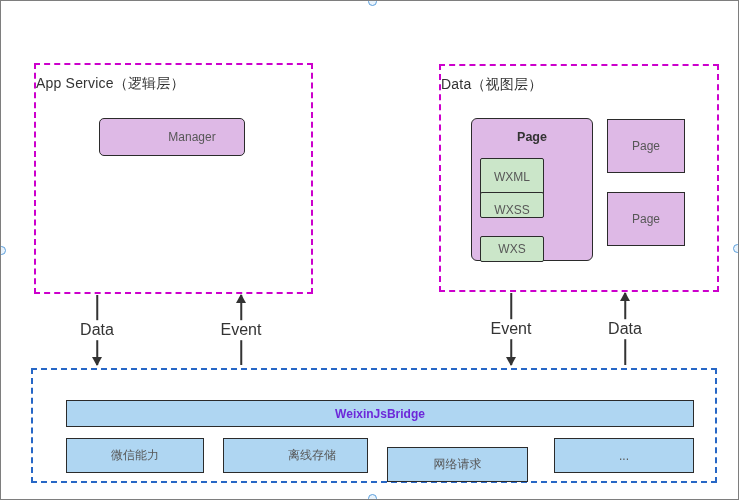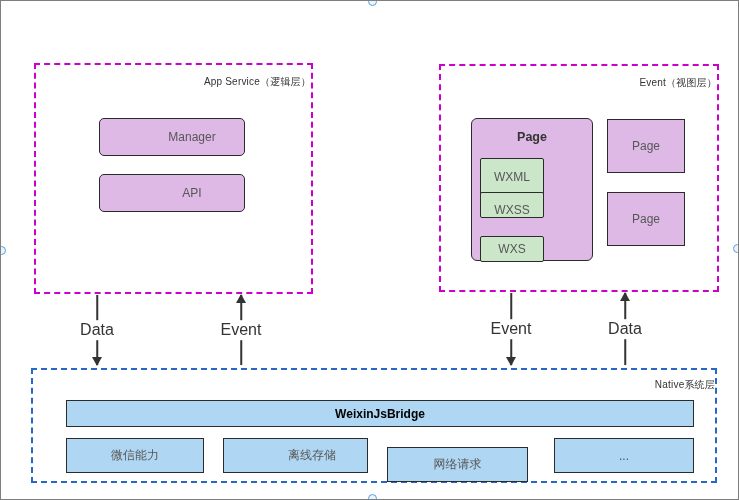--- a/index.html
+++ b/index.html
@@ -13,8 +13,8 @@
   .group.magenta{border:2px dashed #CC00CC;}
   .group.bluedash{border:2px dashed #2767C6;}
   .group-title{
-    position:absolute;left:0;right:0;top:10px;text-align:right;
-    font-size:10px;color:#333333;letter-spacing:.2px;
+    position:absolute;left:0;right:0;top:10px;text-align:left;
+    font-size:14px;color:#333333;letter-spacing:.2px;
   }
   
   .node{

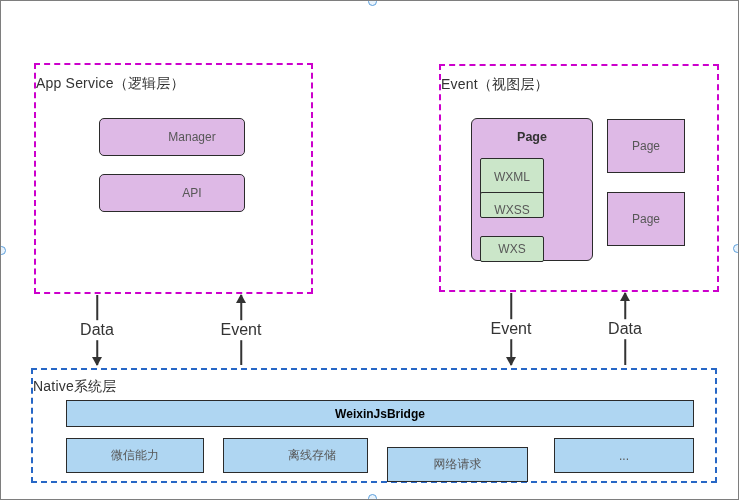--- a/index.html
+++ b/index.html
@@ -85,7 +85,7 @@
   </div>
 
   <div class="group magenta" style="left:438px;top:63px;width:280px;height:228px;">
-    <div class="group-title">Event（视图层）</div>
+    <div class="group-title">Data（视图层）</div>
 
     <div class="bigpage" style="left:30px;top:52px;width:122px;height:143px;">
       <div class="bigpage-title">Page</div>

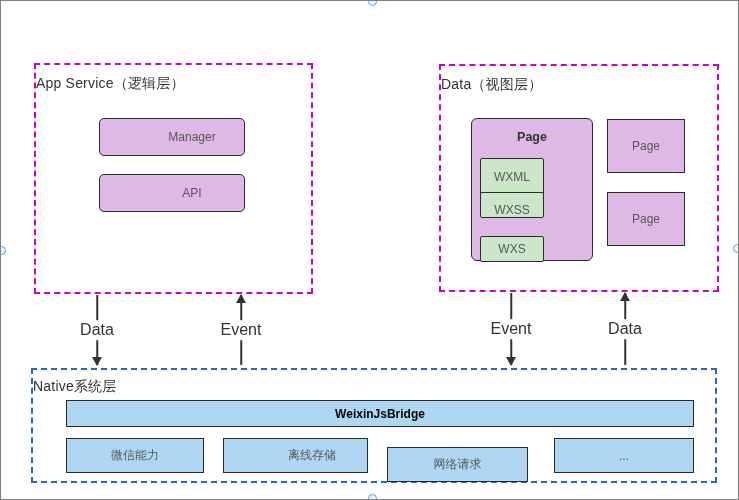--- a/index.html
+++ b/index.html
@@ -79,9 +79,6 @@
     <div class="node purple r5" style="left:63px;top:53px;width:146px;height:38px;">
       <span>Manager</span>
     </div>
-    <div class="node purple r5" style="left:63px;top:109px;width:146px;height:38px;">
-      <span>API</span>
-    </div>
   </div>
 
   <div class="group magenta" style="left:438px;top:63px;width:280px;height:228px;">

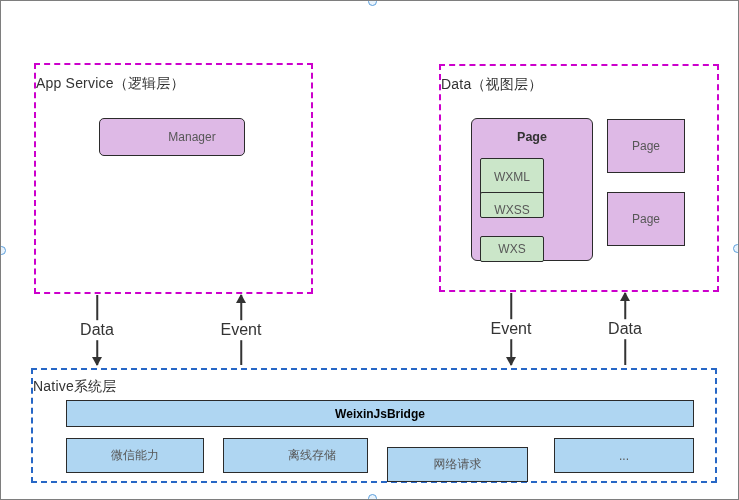--- a/index.html
+++ b/index.html
@@ -130,7 +130,6 @@
   </div>
 
   <div class="group bluedash" style="left:30px;top:367px;width:686px;height:115px;">
-    <div class="group-title" style="top:8px;">Native系统层</div>
 
     <div class="node bluefill bold" style="left:33px;top:30px;width:628px;height:27px;">
       <span>WeixinJsBridge</span>

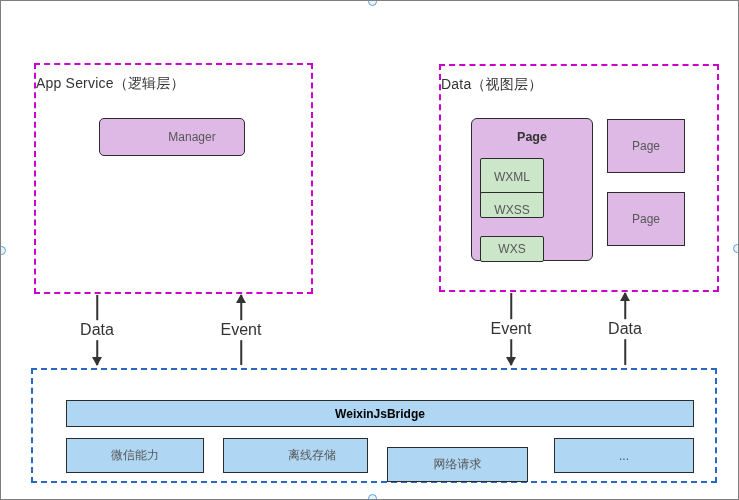--- a/index.html
+++ b/index.html
@@ -27,7 +27,7 @@
   .bluefill{background:#AFD6F2;}
   .r5{border-radius:5px;padding-left:40px;}
   .r2{border-radius:2px;}
-  .bold{font-weight:bold;color:#000000;}
+  .bold{font-weight:bold;color:#6d28d9;}
   
   .bigpage{
     position:absolute;box-sizing:border-box;border:1.5px solid #2b2b2b;

